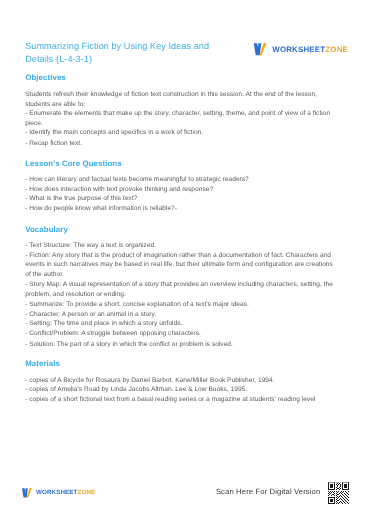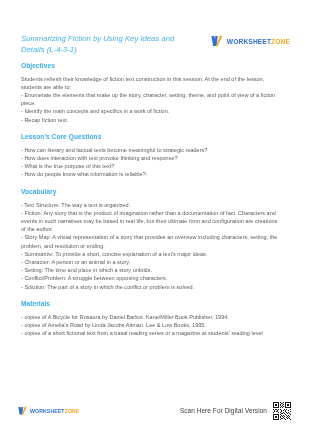--- a/index.html
+++ b/index.html
@@ -42,7 +42,6 @@
     letter-spacing: 0.05px;
     max-width: 160px;
     margin: 0;
-    font-style: italic;
   }
   .logo {
     display: flex;

